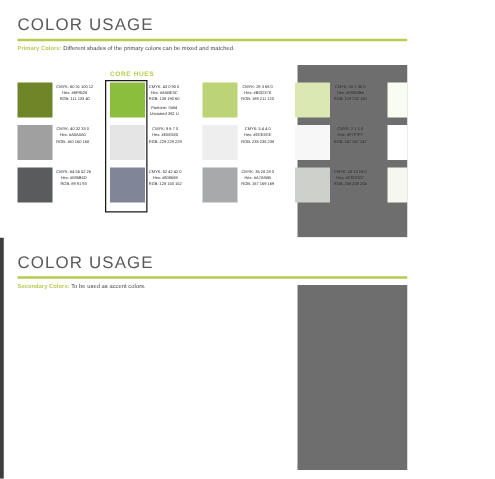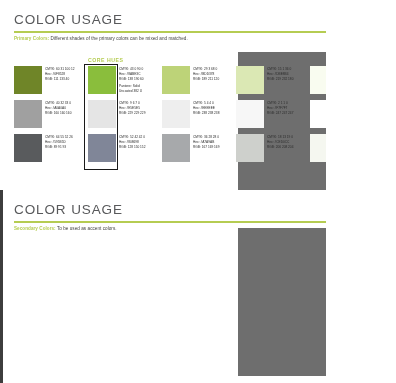--- a/index.html
+++ b/index.html
@@ -20,6 +20,7 @@
     width: 326px;
     background: #ffffff;
     overflow: hidden;
+    text-align: center;
   }
   .slide-primary { height: 190px; }
   .slide-secondary { height: 193px; }

